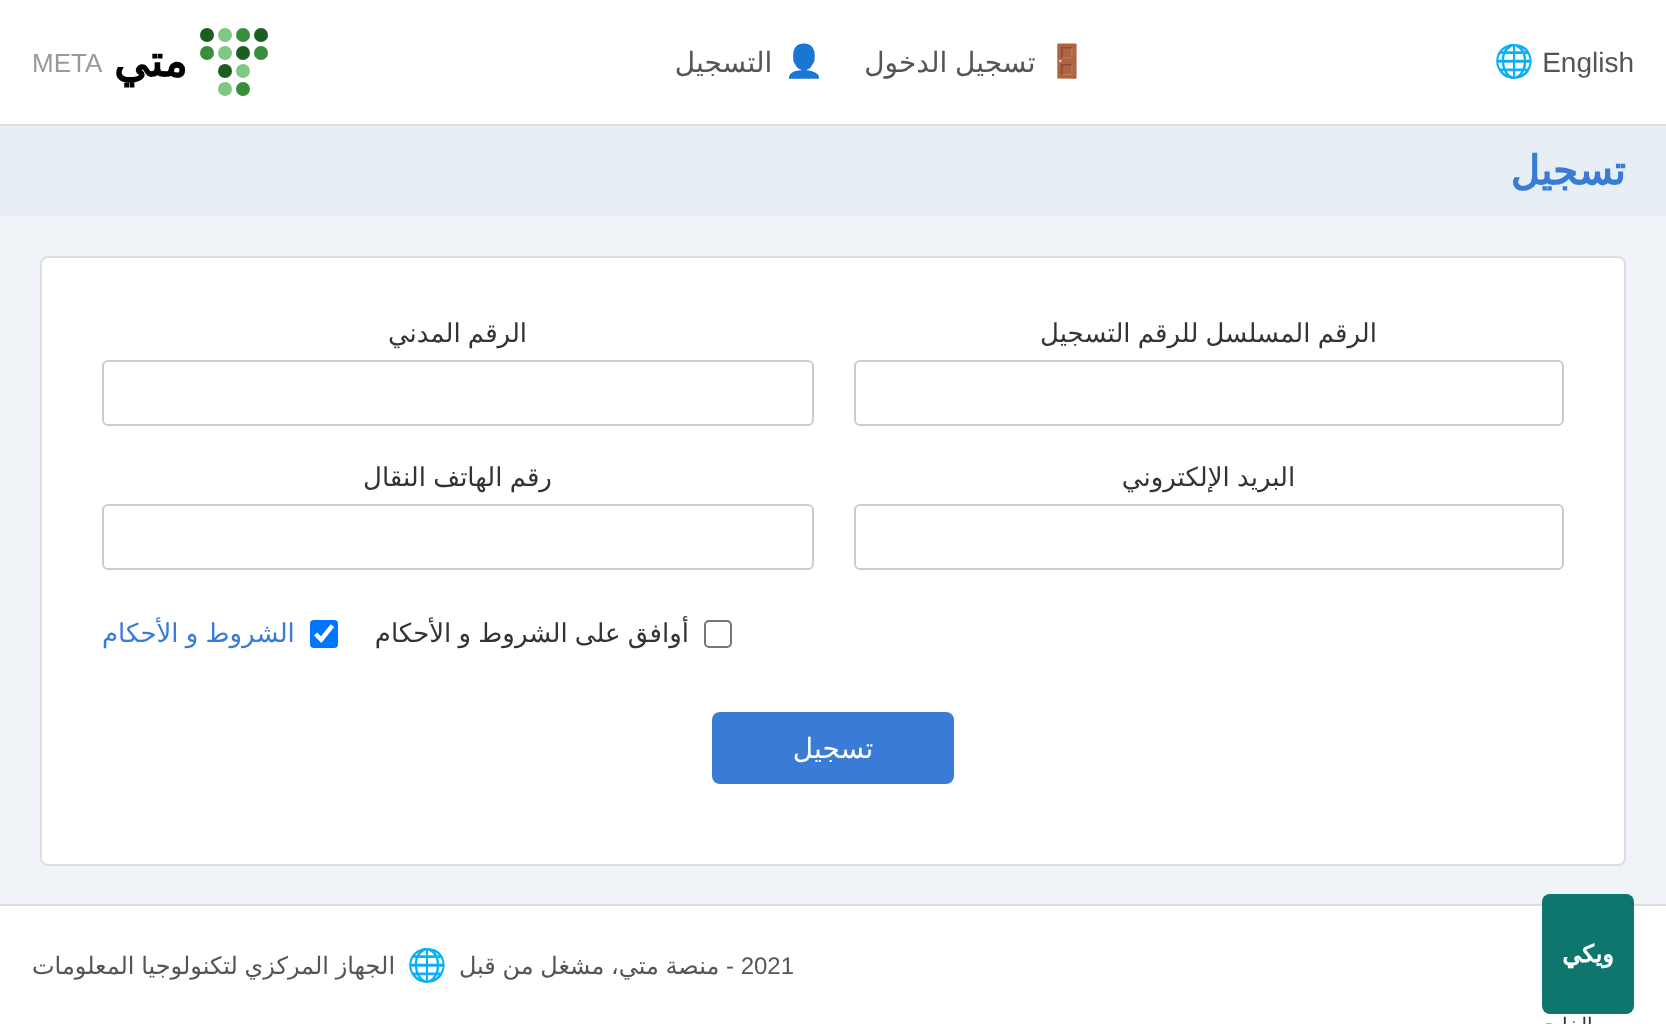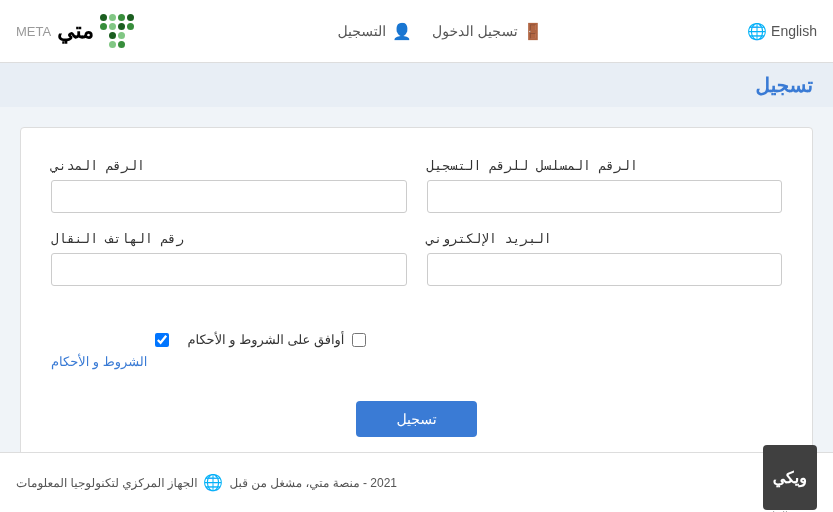--- a/index.html
+++ b/index.html
@@ -127,8 +127,7 @@
     .form-group label {
       font-size: 13px;
       color: #333;
-      text-align: left;
-      font-family: Liberation Mono, monospace;
+      text-align: center;
     }
     .form-group input[type="text"] {
       border: 1px solid #ccc;

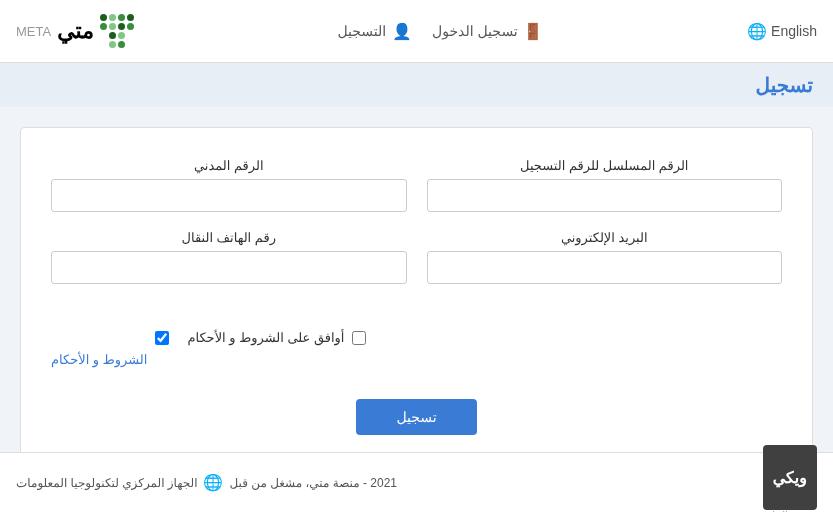--- a/index.html
+++ b/index.html
@@ -158,7 +158,6 @@
       color: #3a7bd5;
       text-decoration: none;
       font-size: 13px;
-      margin-top: 44px;
     }
     .terms-checkbox {
       width: 14px;

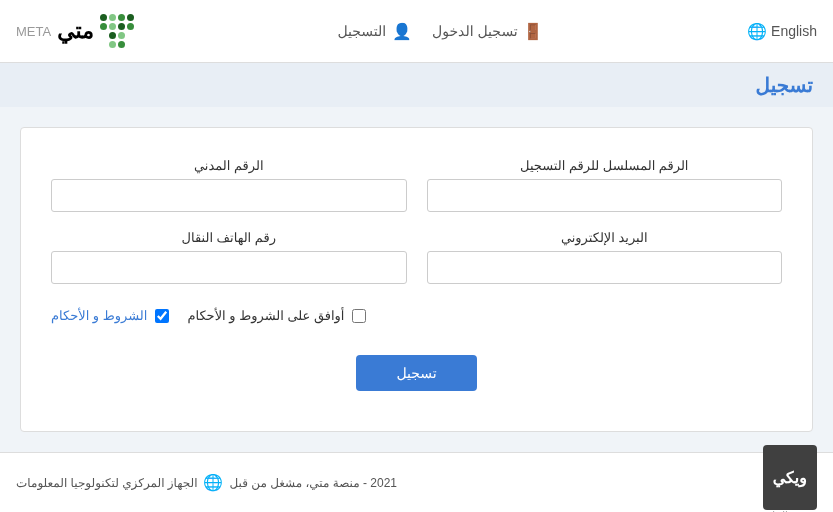--- a/index.html
+++ b/index.html
@@ -200,9 +200,9 @@
       direction: ltr;
     }
     .wiki-logo {
-      background: #404040;
+      background: #0f766e;
       color: #fff;
-      font-size: 16px;
+      font-size: 12px;
       font-weight: bold;
       padding: 23px 10px;
       border-radius: 4px;

